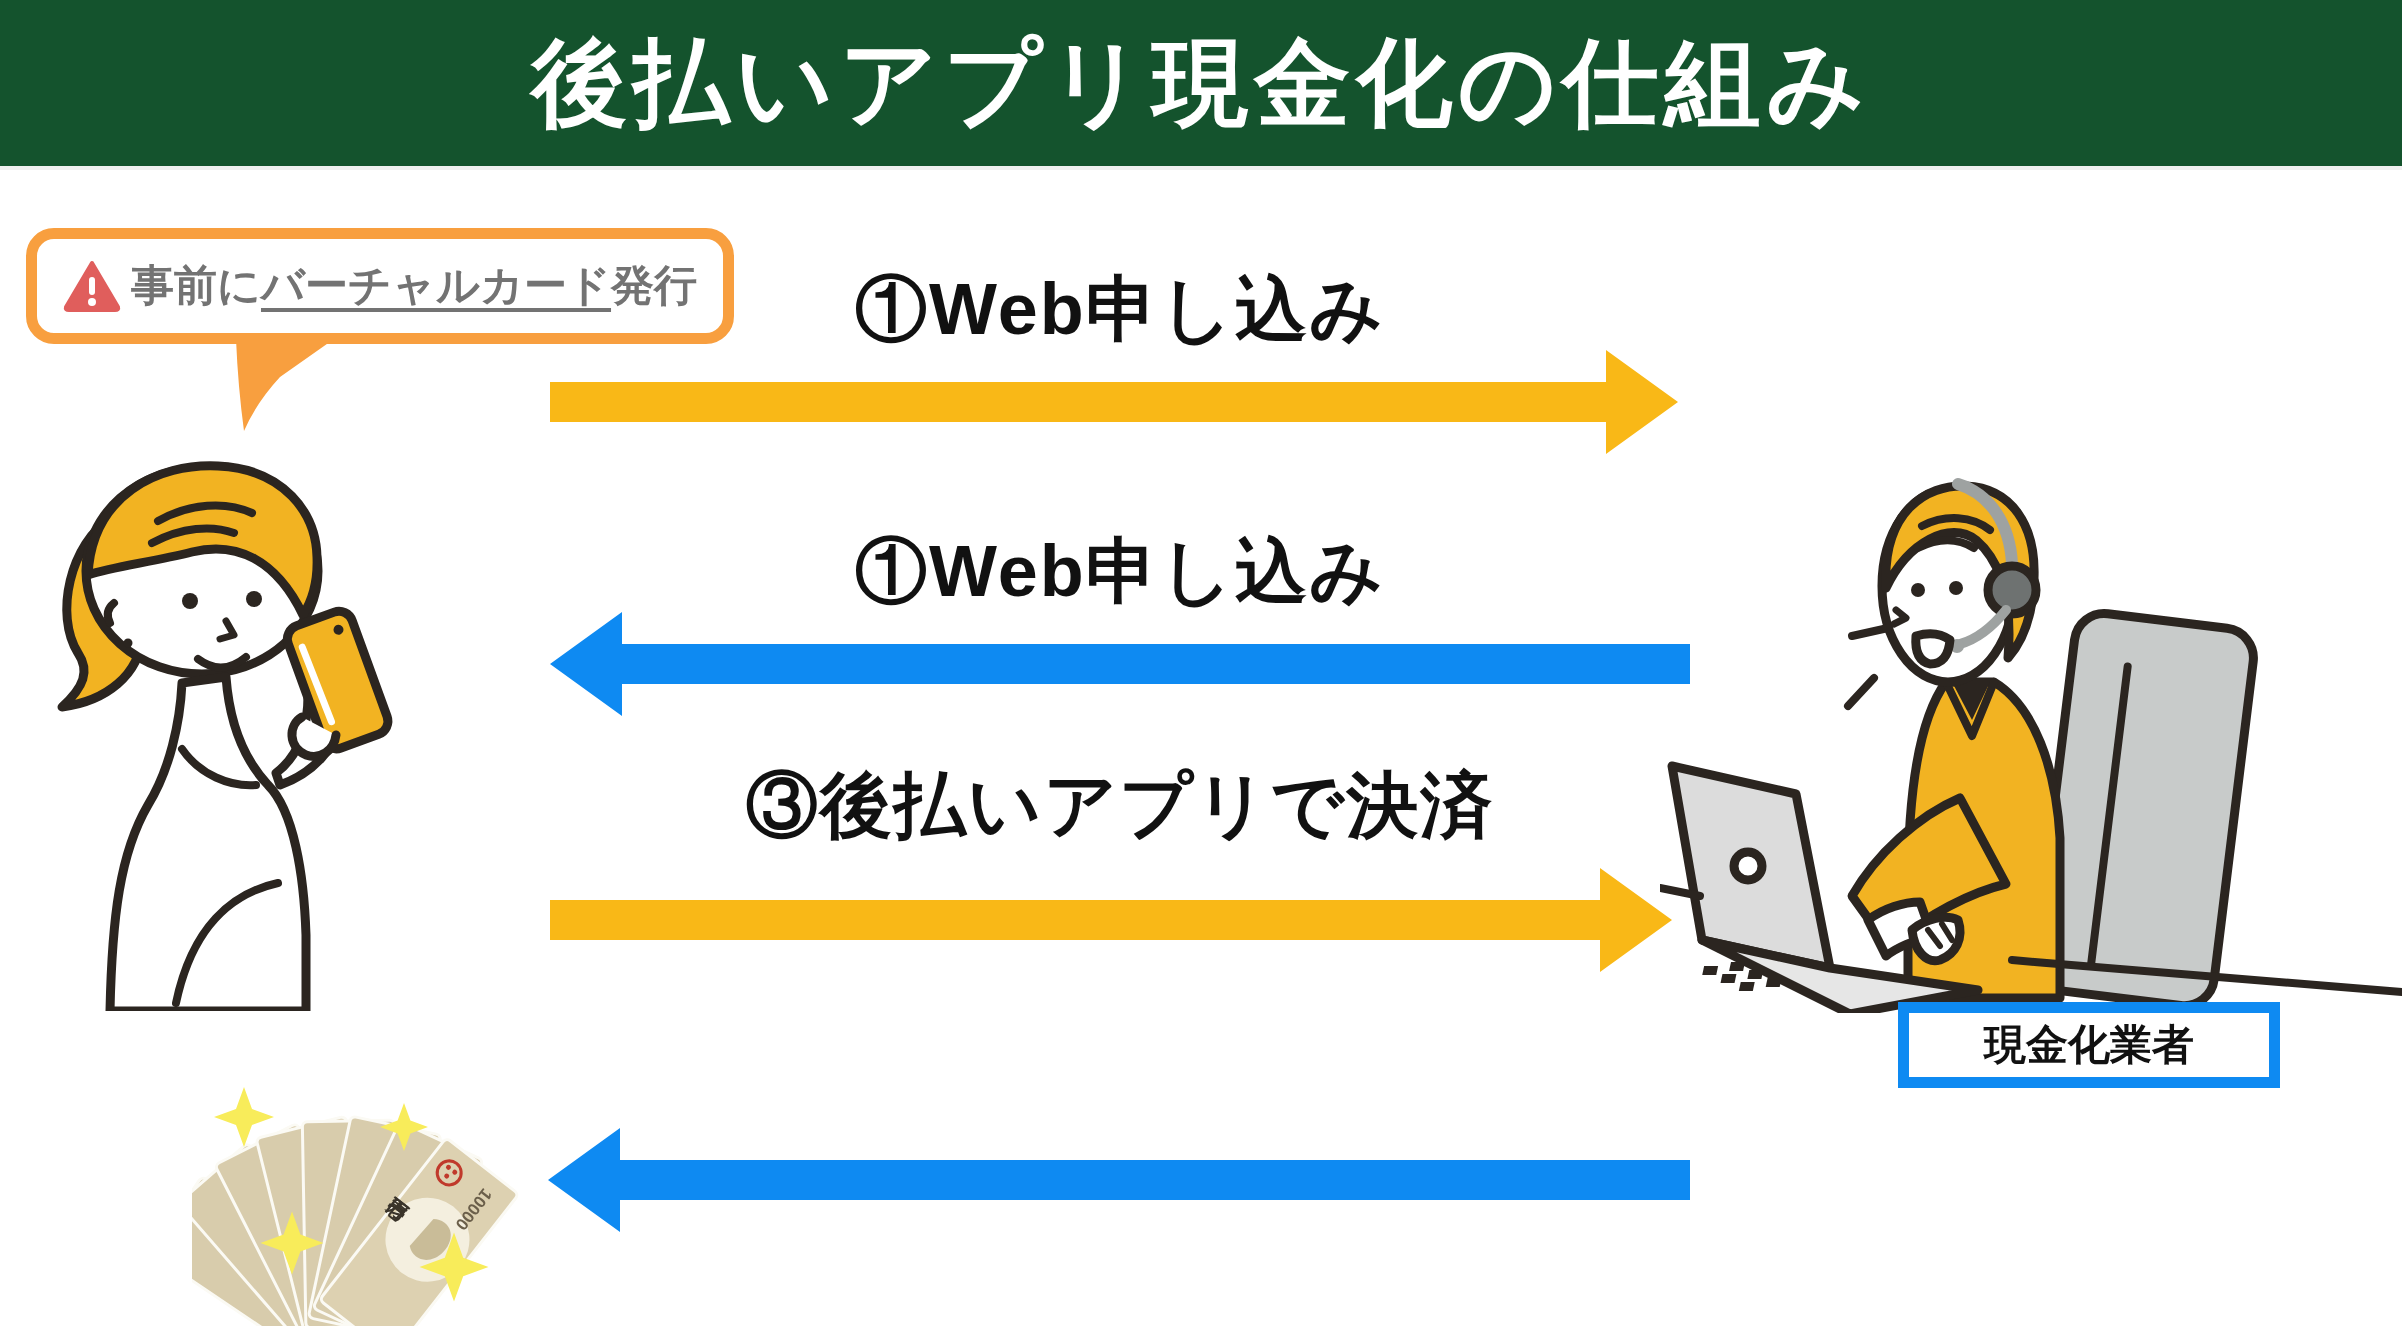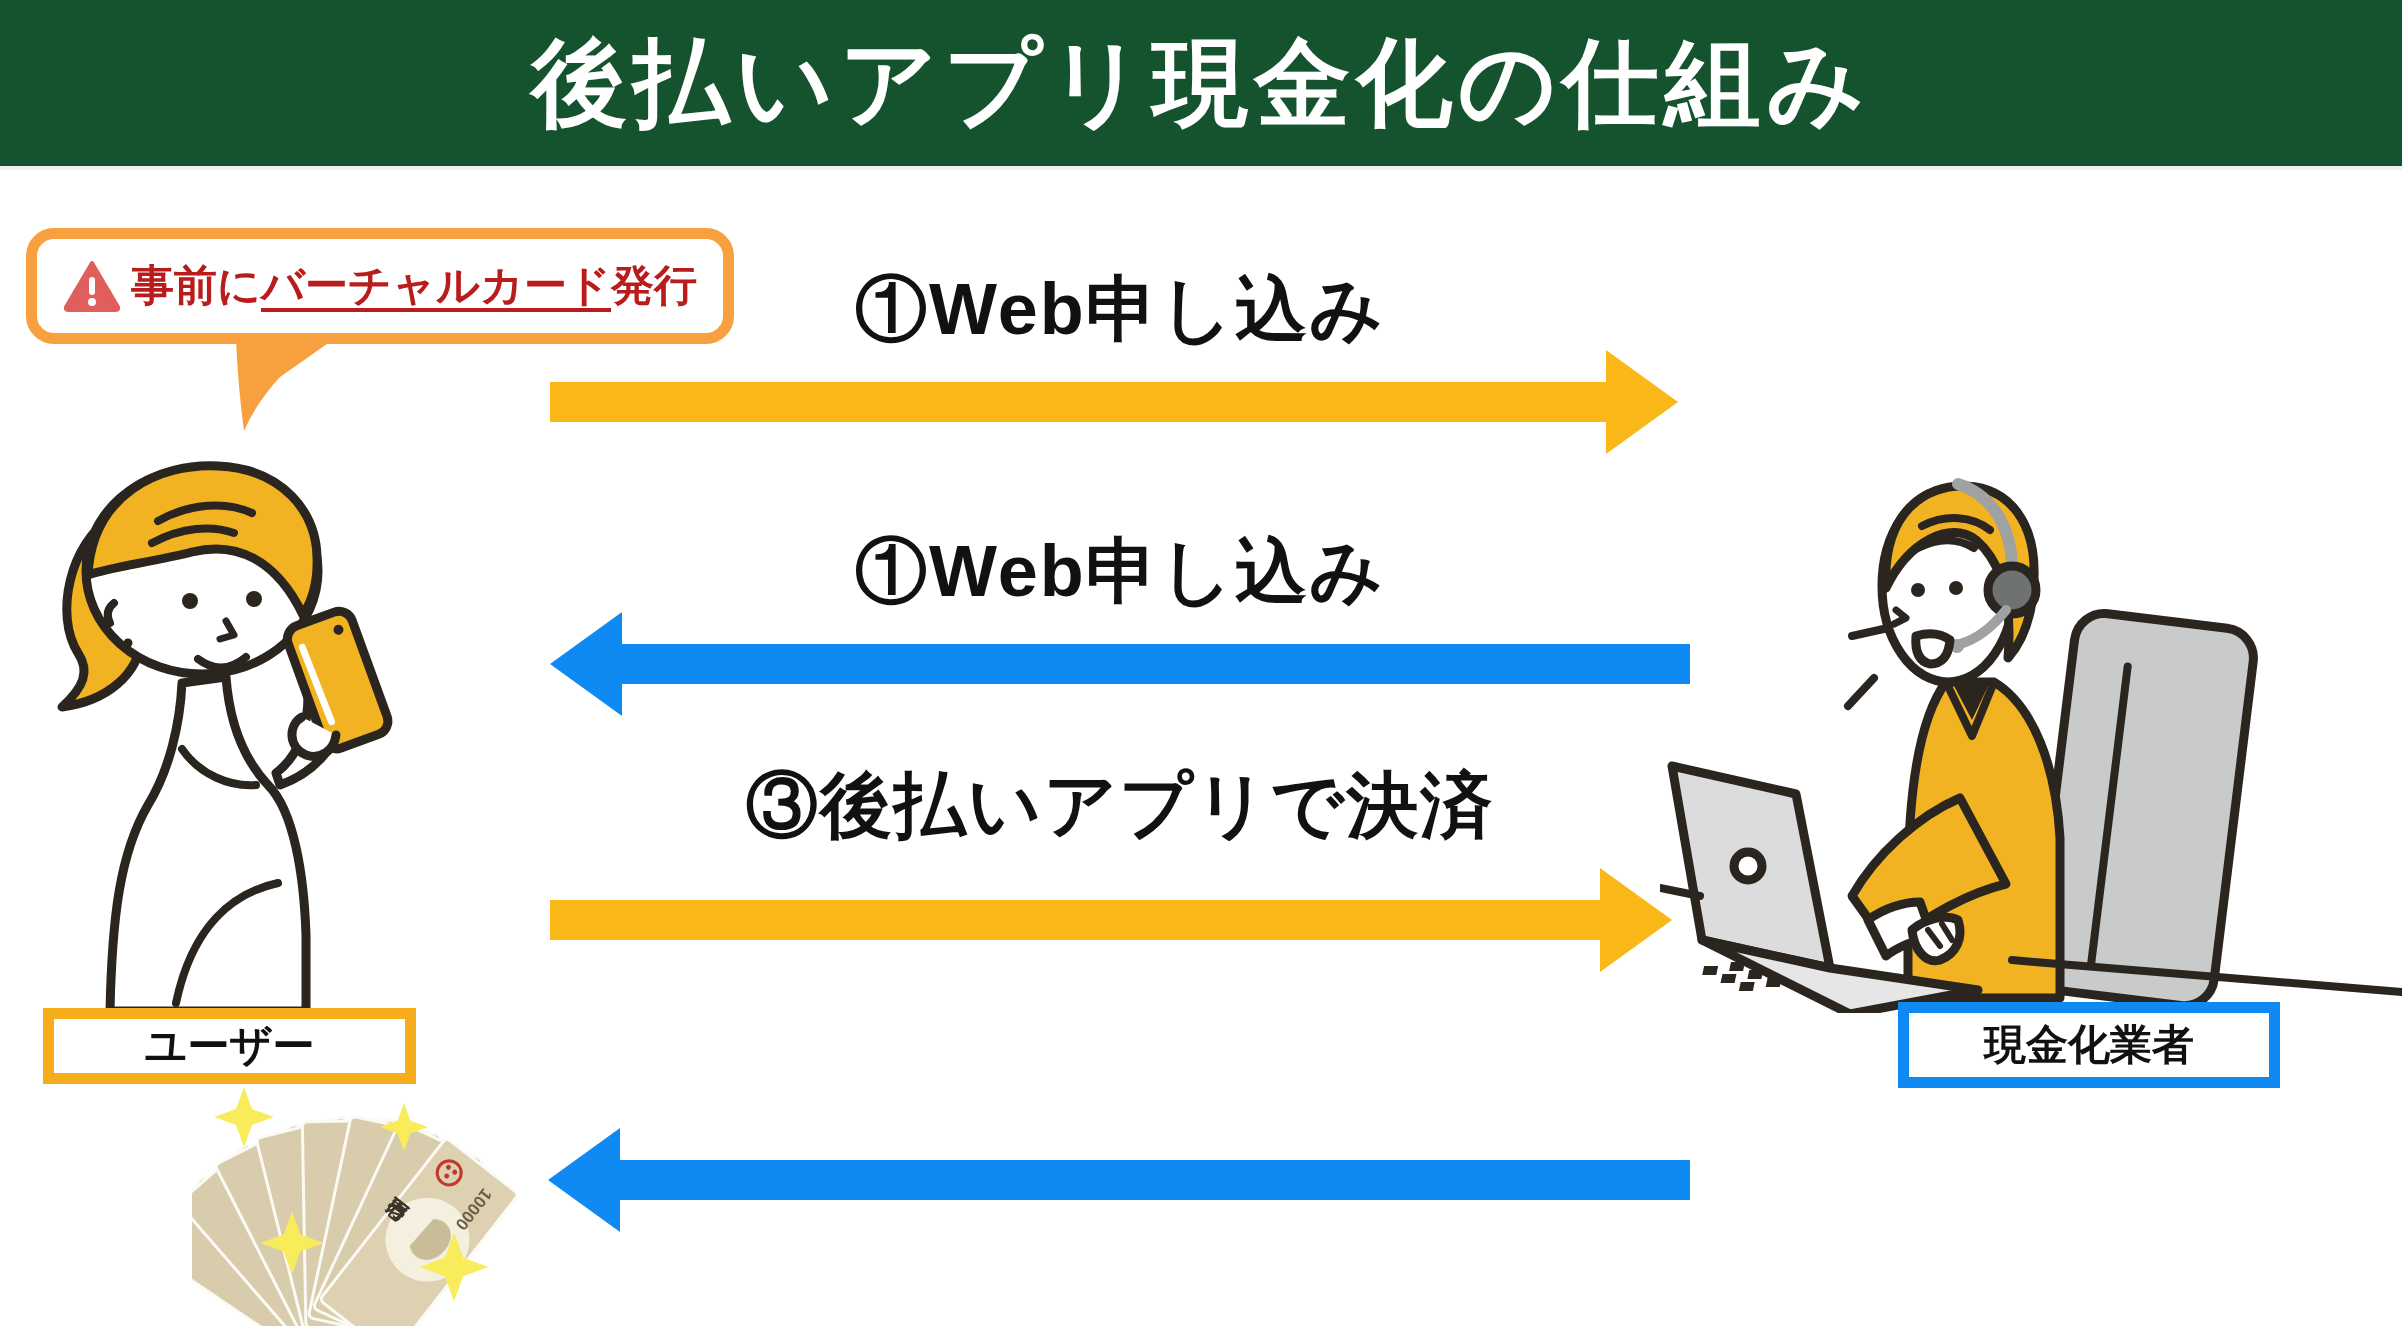--- a/index.html
+++ b/index.html
@@ -22,7 +22,7 @@
     background:#fff;border:11px solid #F89F3F;border-radius:28px;
     display:flex;align-items:center;justify-content:center;gap:10px;box-sizing:border-box;
   }
-  .callout .txt{font-size:43px;font-weight:800;color:#b91c1c;white-space:nowrap;}
+  .callout .txt{font-size:43px;font-weight:800;color:#737373;white-space:nowrap;}
   .callout .u{text-decoration:underline;text-underline-offset:8px;text-decoration-thickness:4px;}
   .callout-tail{position:absolute;left:228px;top:337px;z-index:5;}
   

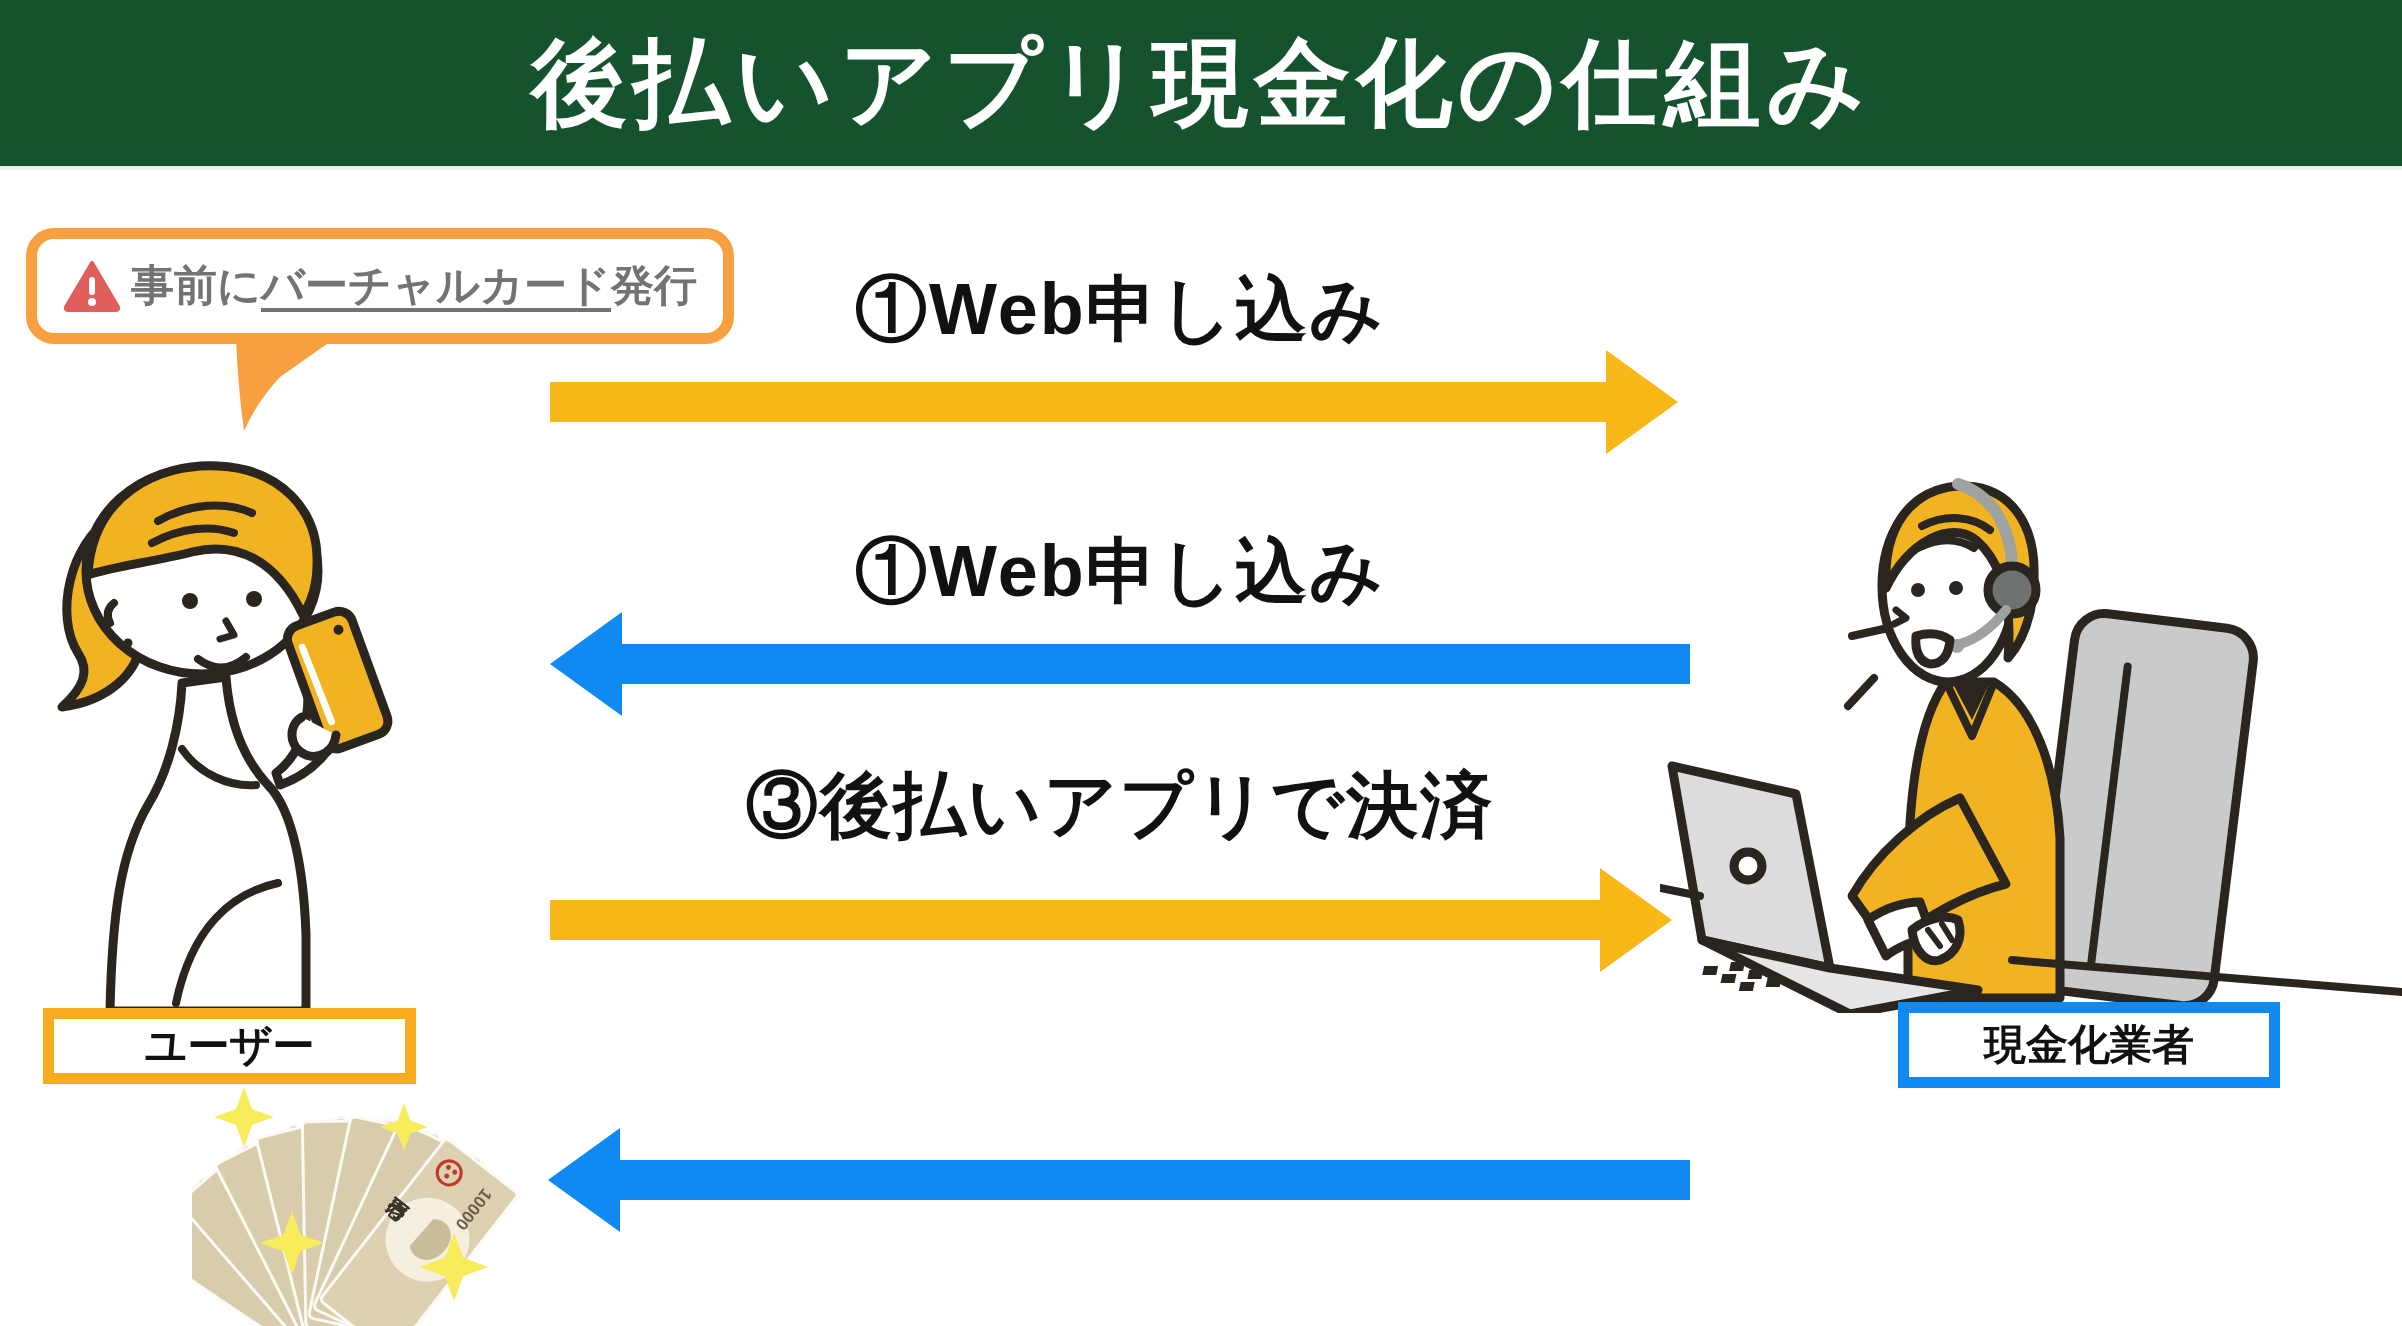--- a/index.html
+++ b/index.html
@@ -239,9 +239,6 @@
     </g>
   </svg>
 
-  <div class="actor-box user">
-    <span>ユーザー</span>
-  </div>
   <div class="actor-box vendor">
     <span>現金化業者</span>
   </div>

